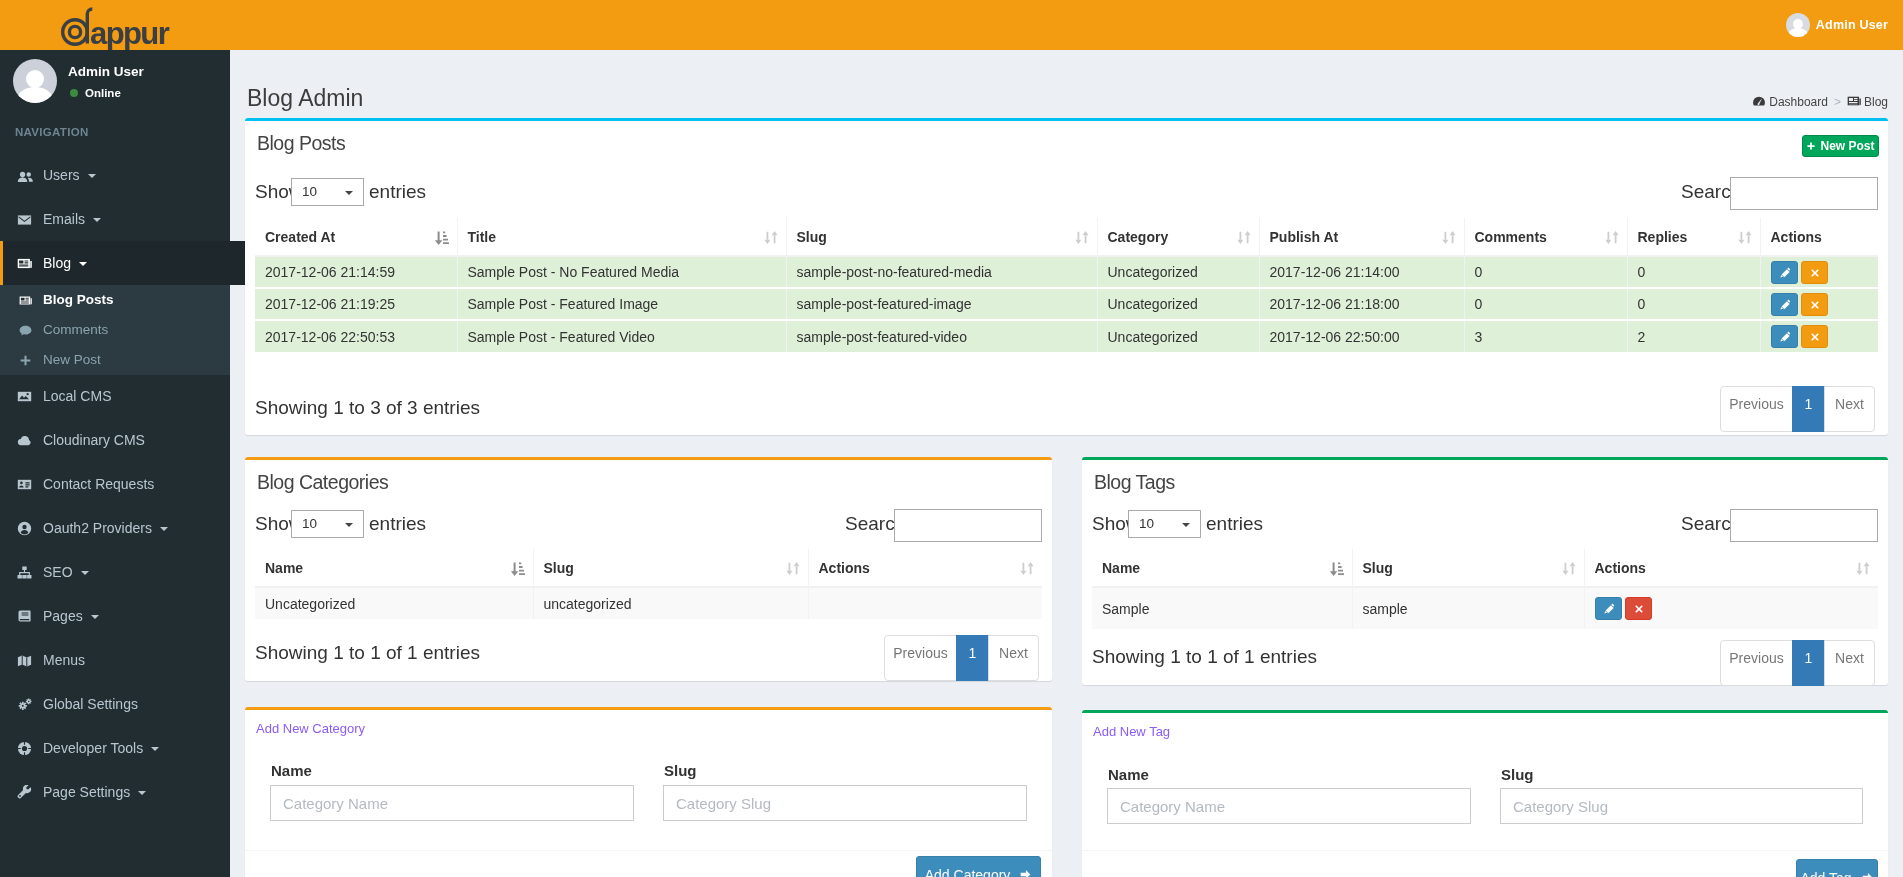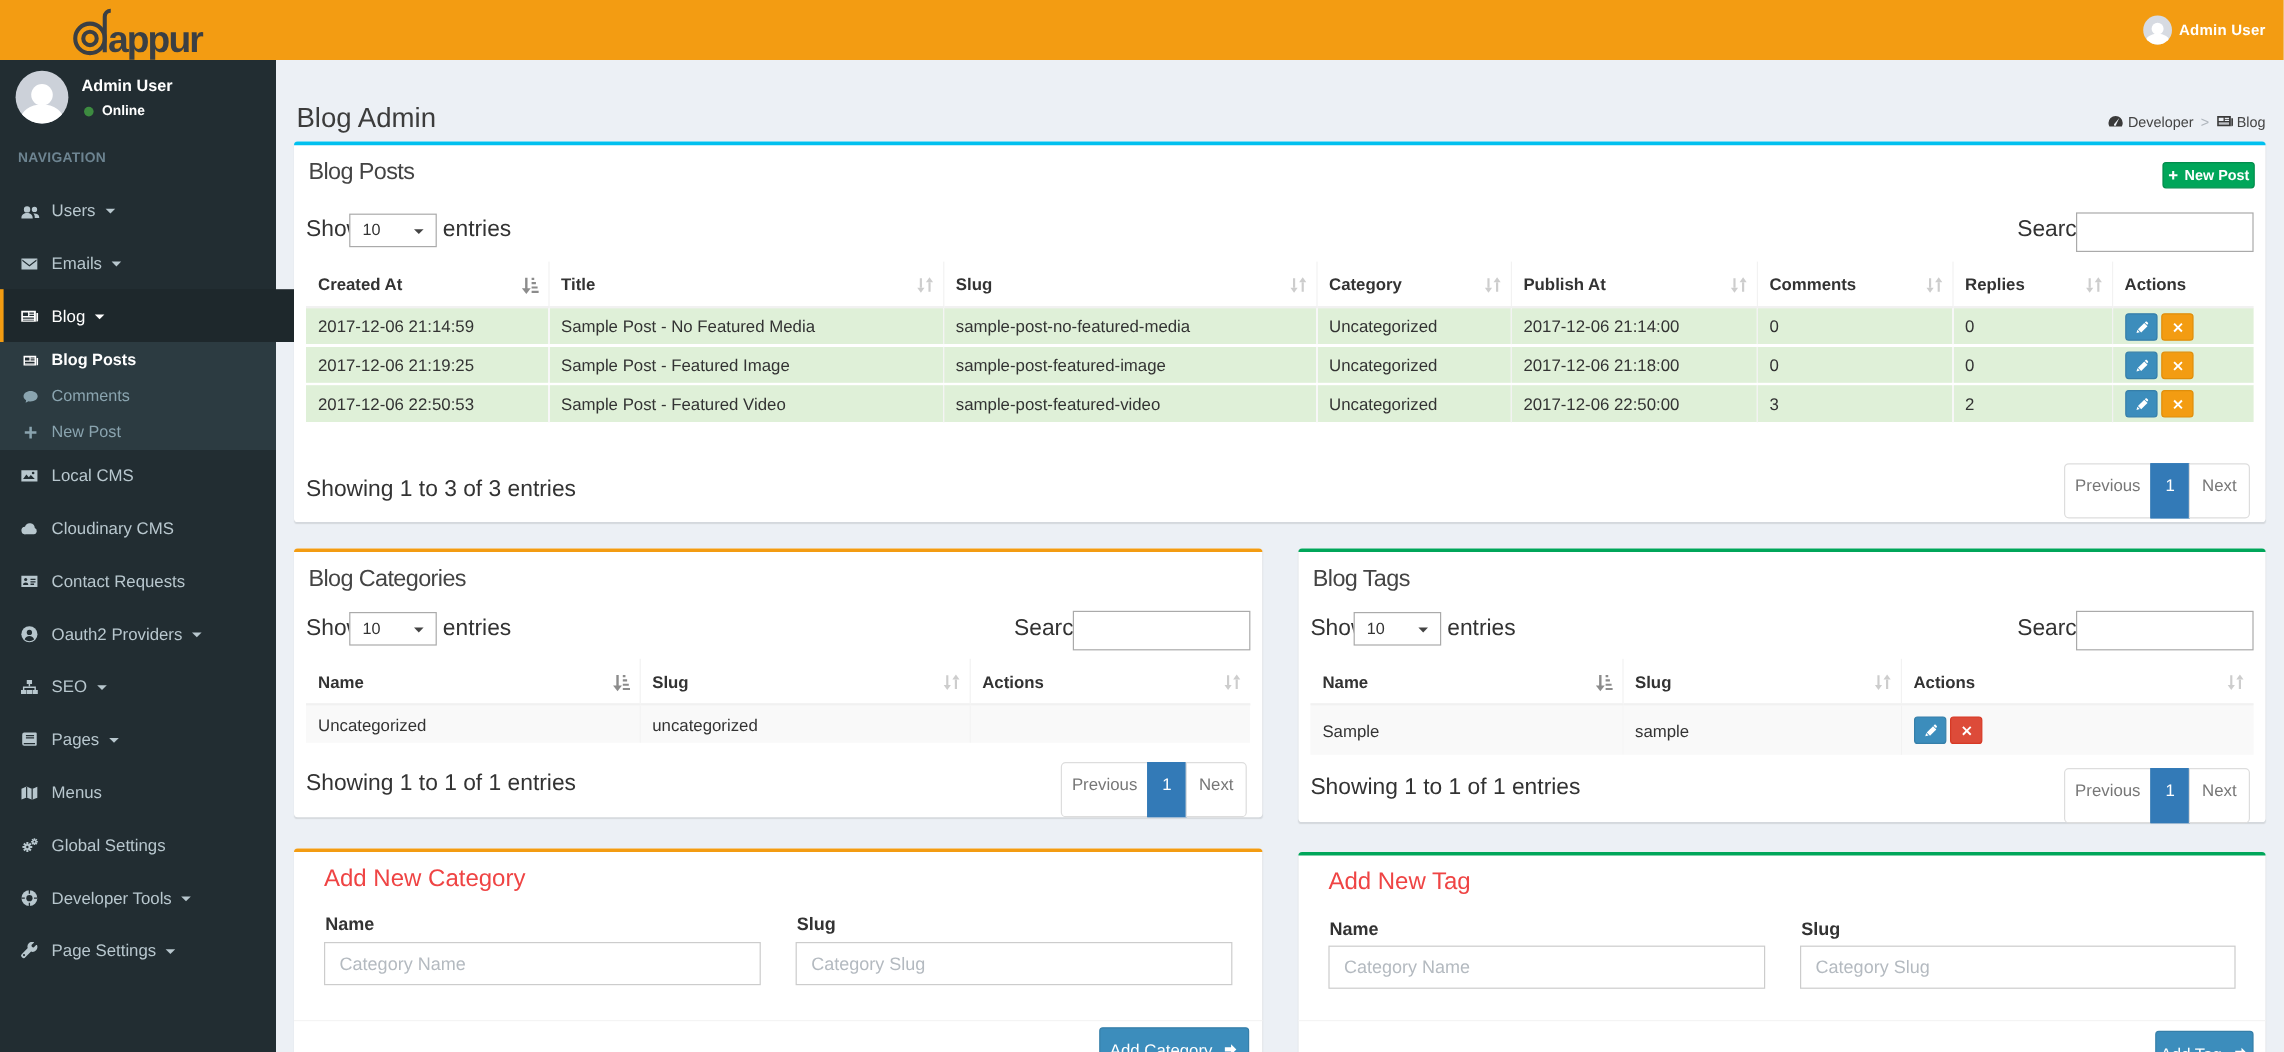--- a/index.html
+++ b/index.html
@@ -239,7 +239,7 @@
 <div class="crumbs" id="crumbs"><svg width="14" height="14" viewBox="0 0 16 16" fill="#3a3a3a">
       <path d="M8 3A6.8 6.8 0 0 0 1.2 9.8c0 1.2.3 2.3.9 3.2h11.8c.6-.9.9-2 .9-3.2A6.8 6.8 0 0 0 8 3z"></path>
       <path fill="#ecf0f5" d="M6.9 10.5 11.5 4.9 8.6 11.2a1.1 1.1 0 1 1-1.7-.7z"></path>
-    </svg><span>Developer</span><span class="crumb-sep">&gt;</span><svg width="14" height="14" viewBox="0 0 15 15" fill="#3a3a3a">
+    </svg><span>Dashboard</span><span class="crumb-sep">&gt;</span><svg width="14" height="14" viewBox="0 0 15 15" fill="#3a3a3a">
       <path d="M.7 2.9h12.2v9.2H.7z"></path>
       <path d="M13.3 4.9h1.5v6a1.2 1.2 0 0 1-1.5 1.1z"></path>
       <path fill="#ecf0f5" d="M2.1 4.4h4.3v3H2.1zM7.5 4.4h3.8v1.1H7.5zM7.5 6.3h3.8v1.1H7.5zM2.1 8.6h9.2v1.1H2.1zM2.1 10.4h9.2v.6H2.1z"></path>

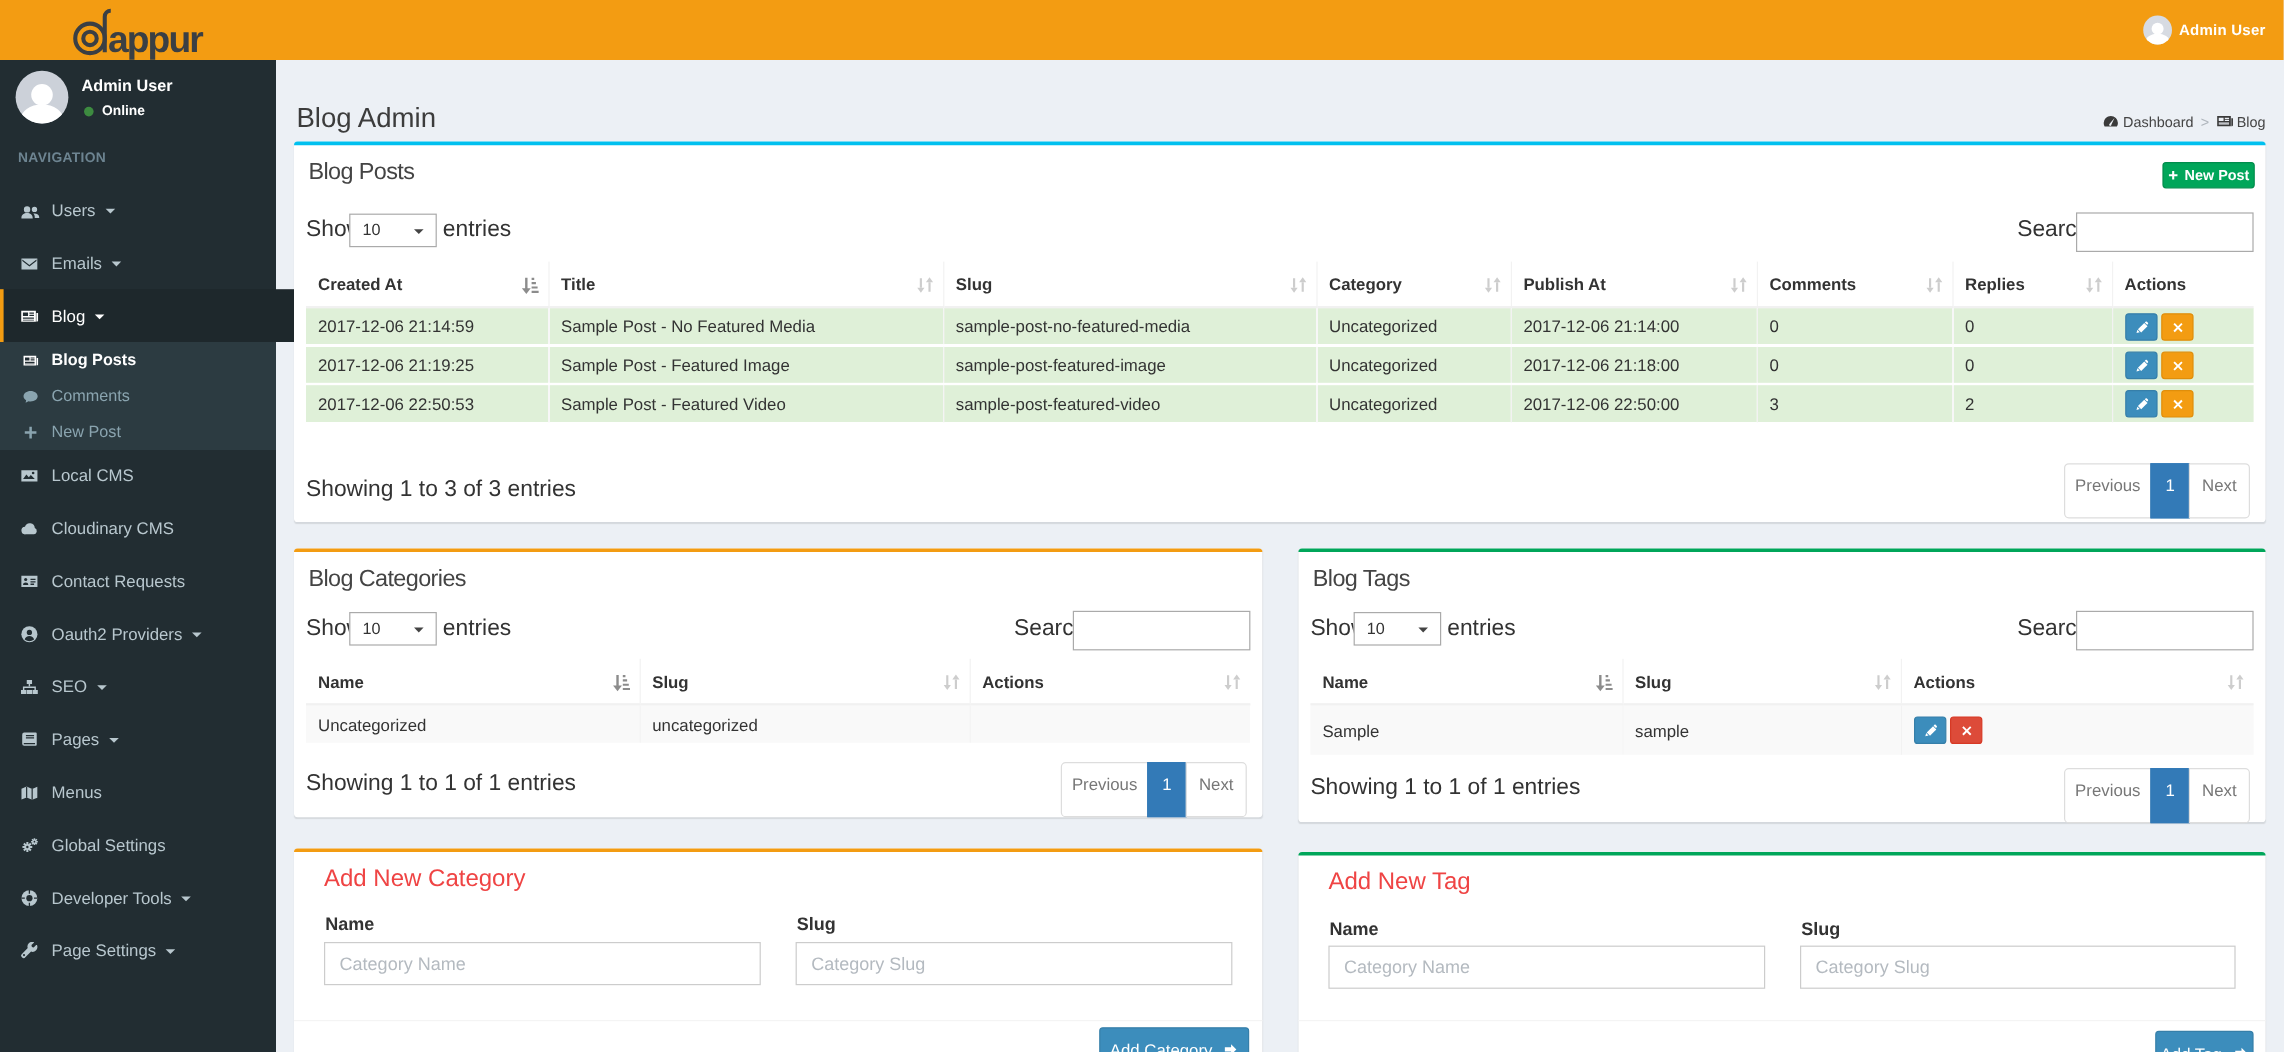--- a/index.html
+++ b/index.html
@@ -41,7 +41,7 @@
 .box{position:absolute;background:#fff;border-radius:3px;box-shadow:0 1px 1px rgba(0,0,0,.1)}
 .bt{position:absolute;left:0;top:0;width:100%;height:3px;border-radius:3px 3px 0 0}
 .box-title{position:absolute;left:12px;top:14px;font-size:19.5px;color:#444;letter-spacing:-.5px}
-.box-title-sm{position:absolute;left:25px;top:14px;font-size:20px;color:#ef4444}
+.box-title-sm{position:absolute;left:11px;top:14px;font-size:13px;color:#8b5cf6}
 
 .dt-label{position:absolute;font-size:19px;color:#333;line-height:20px}
 .dt-select{position:absolute;width:73px;height:28px;border:1px solid #aaa;background:#fff;font-size:13.5px;color:#333;line-height:26px}

